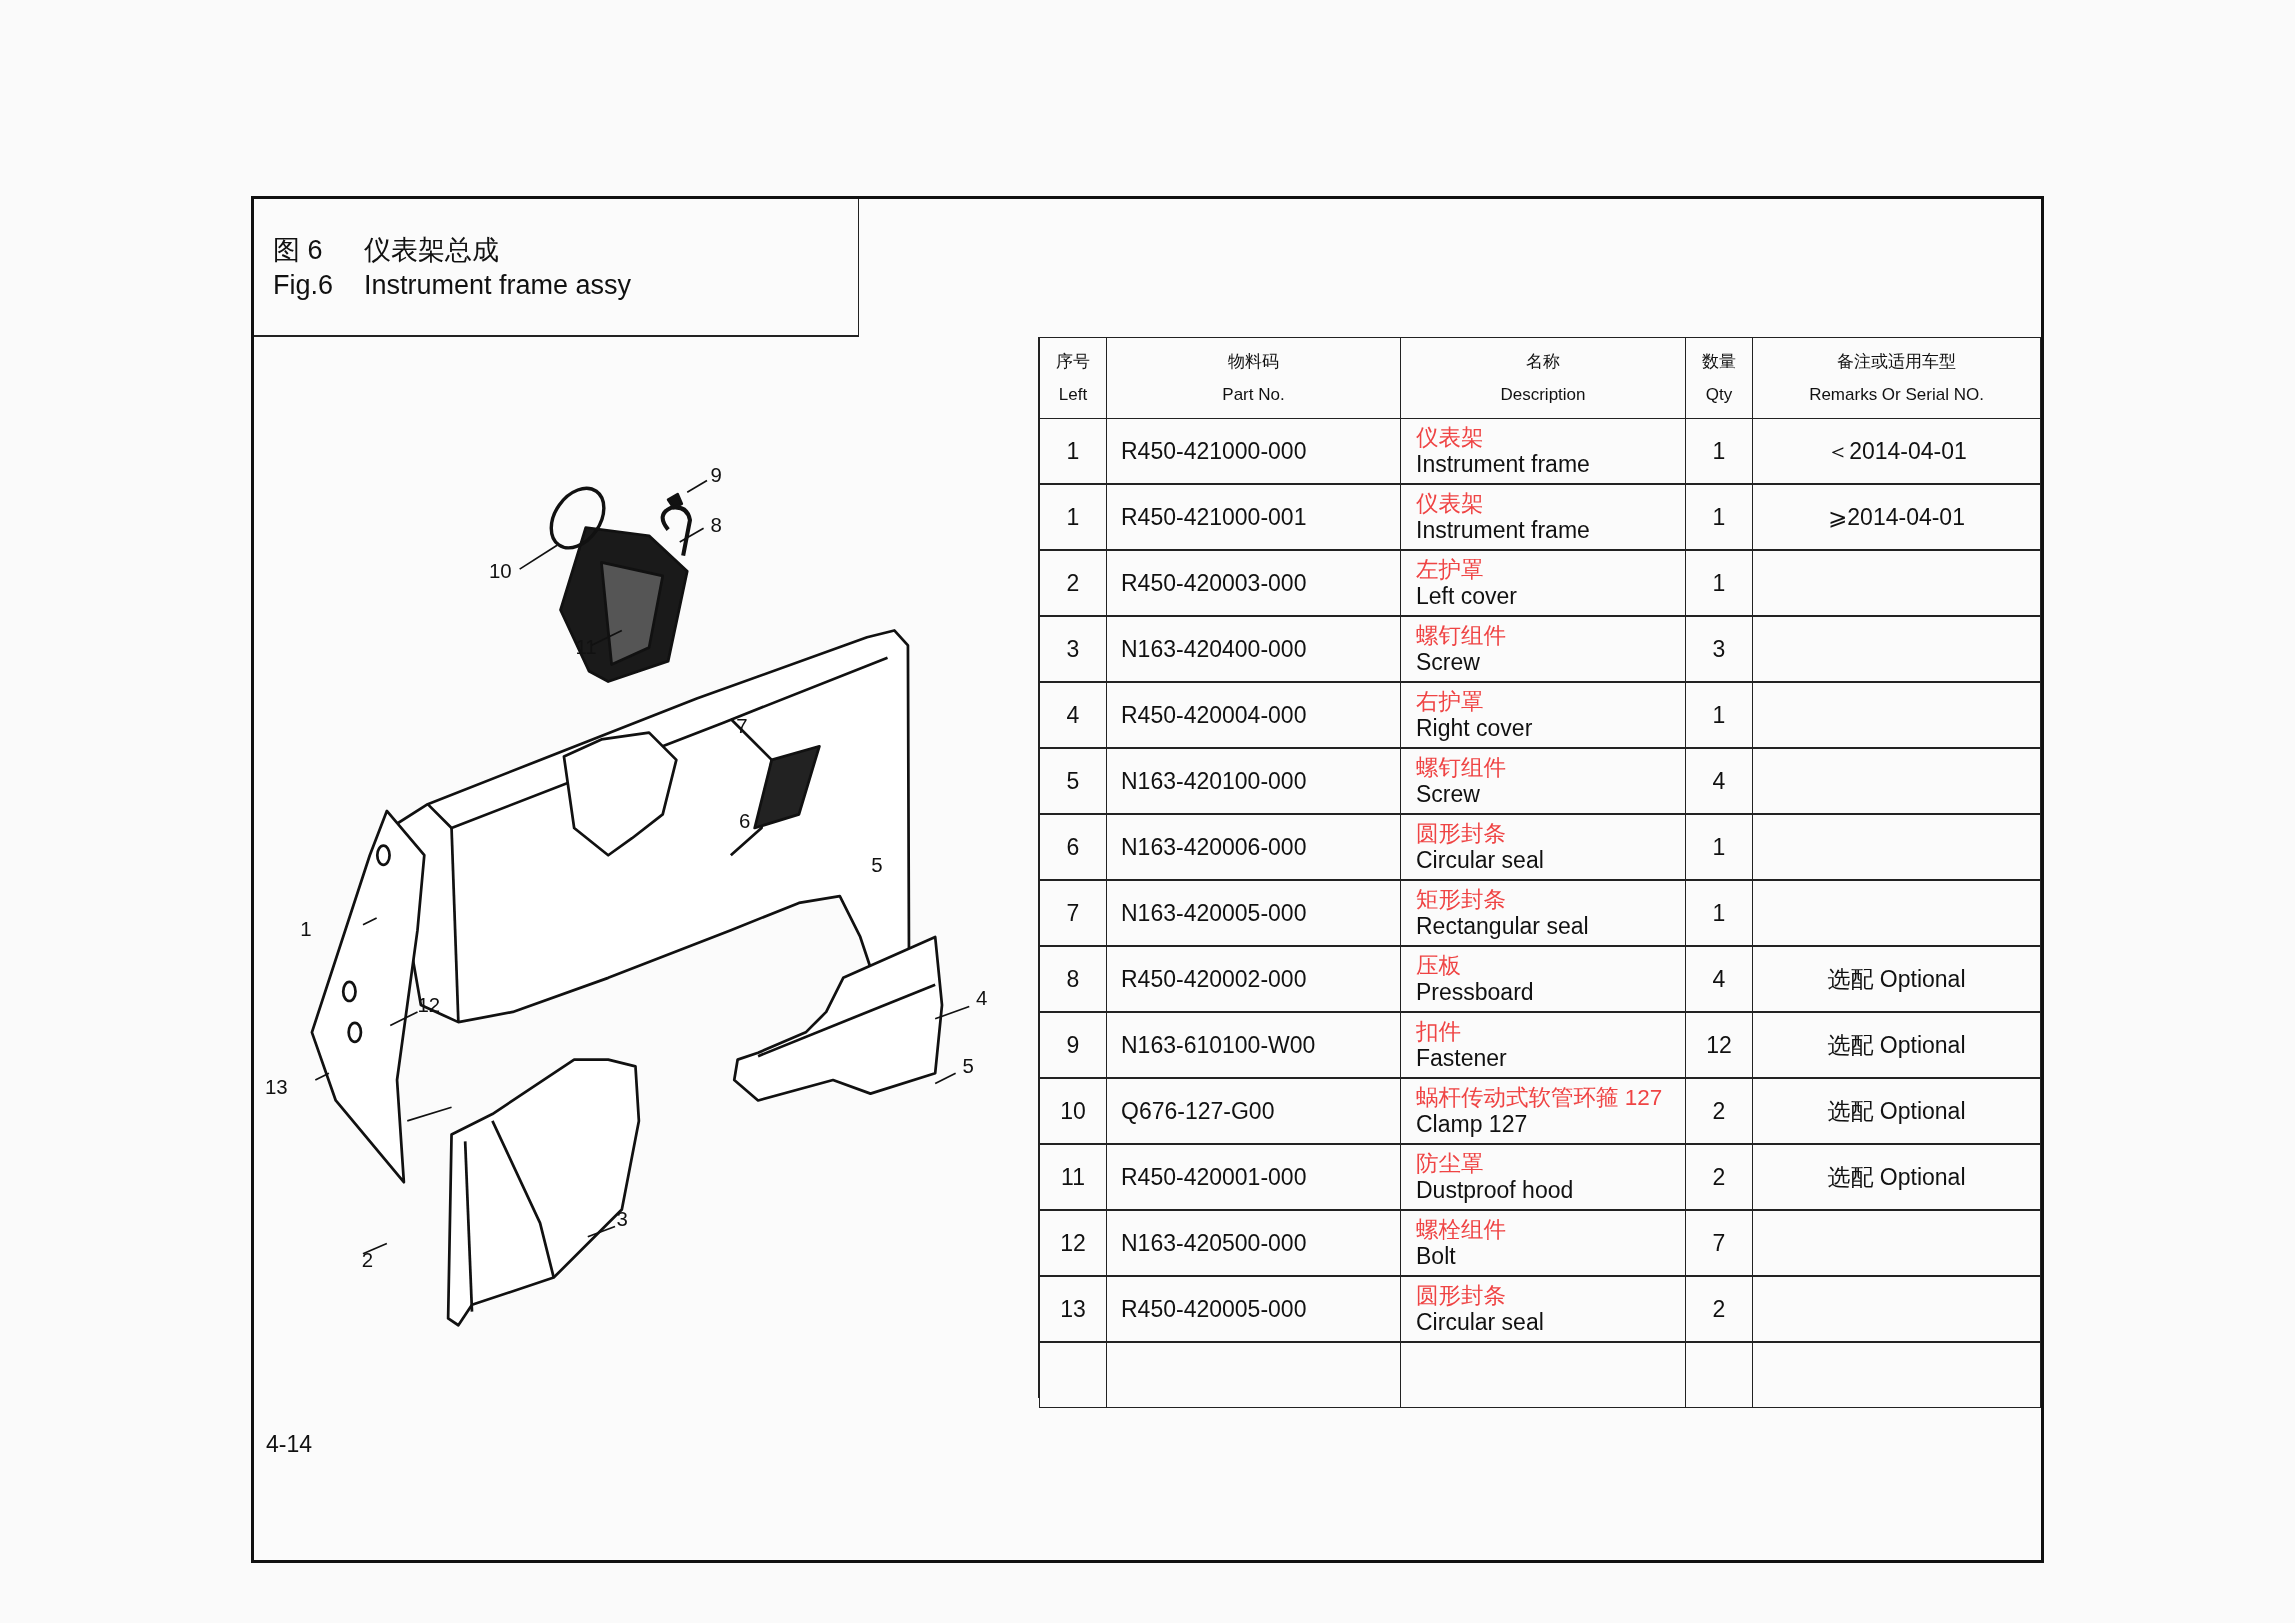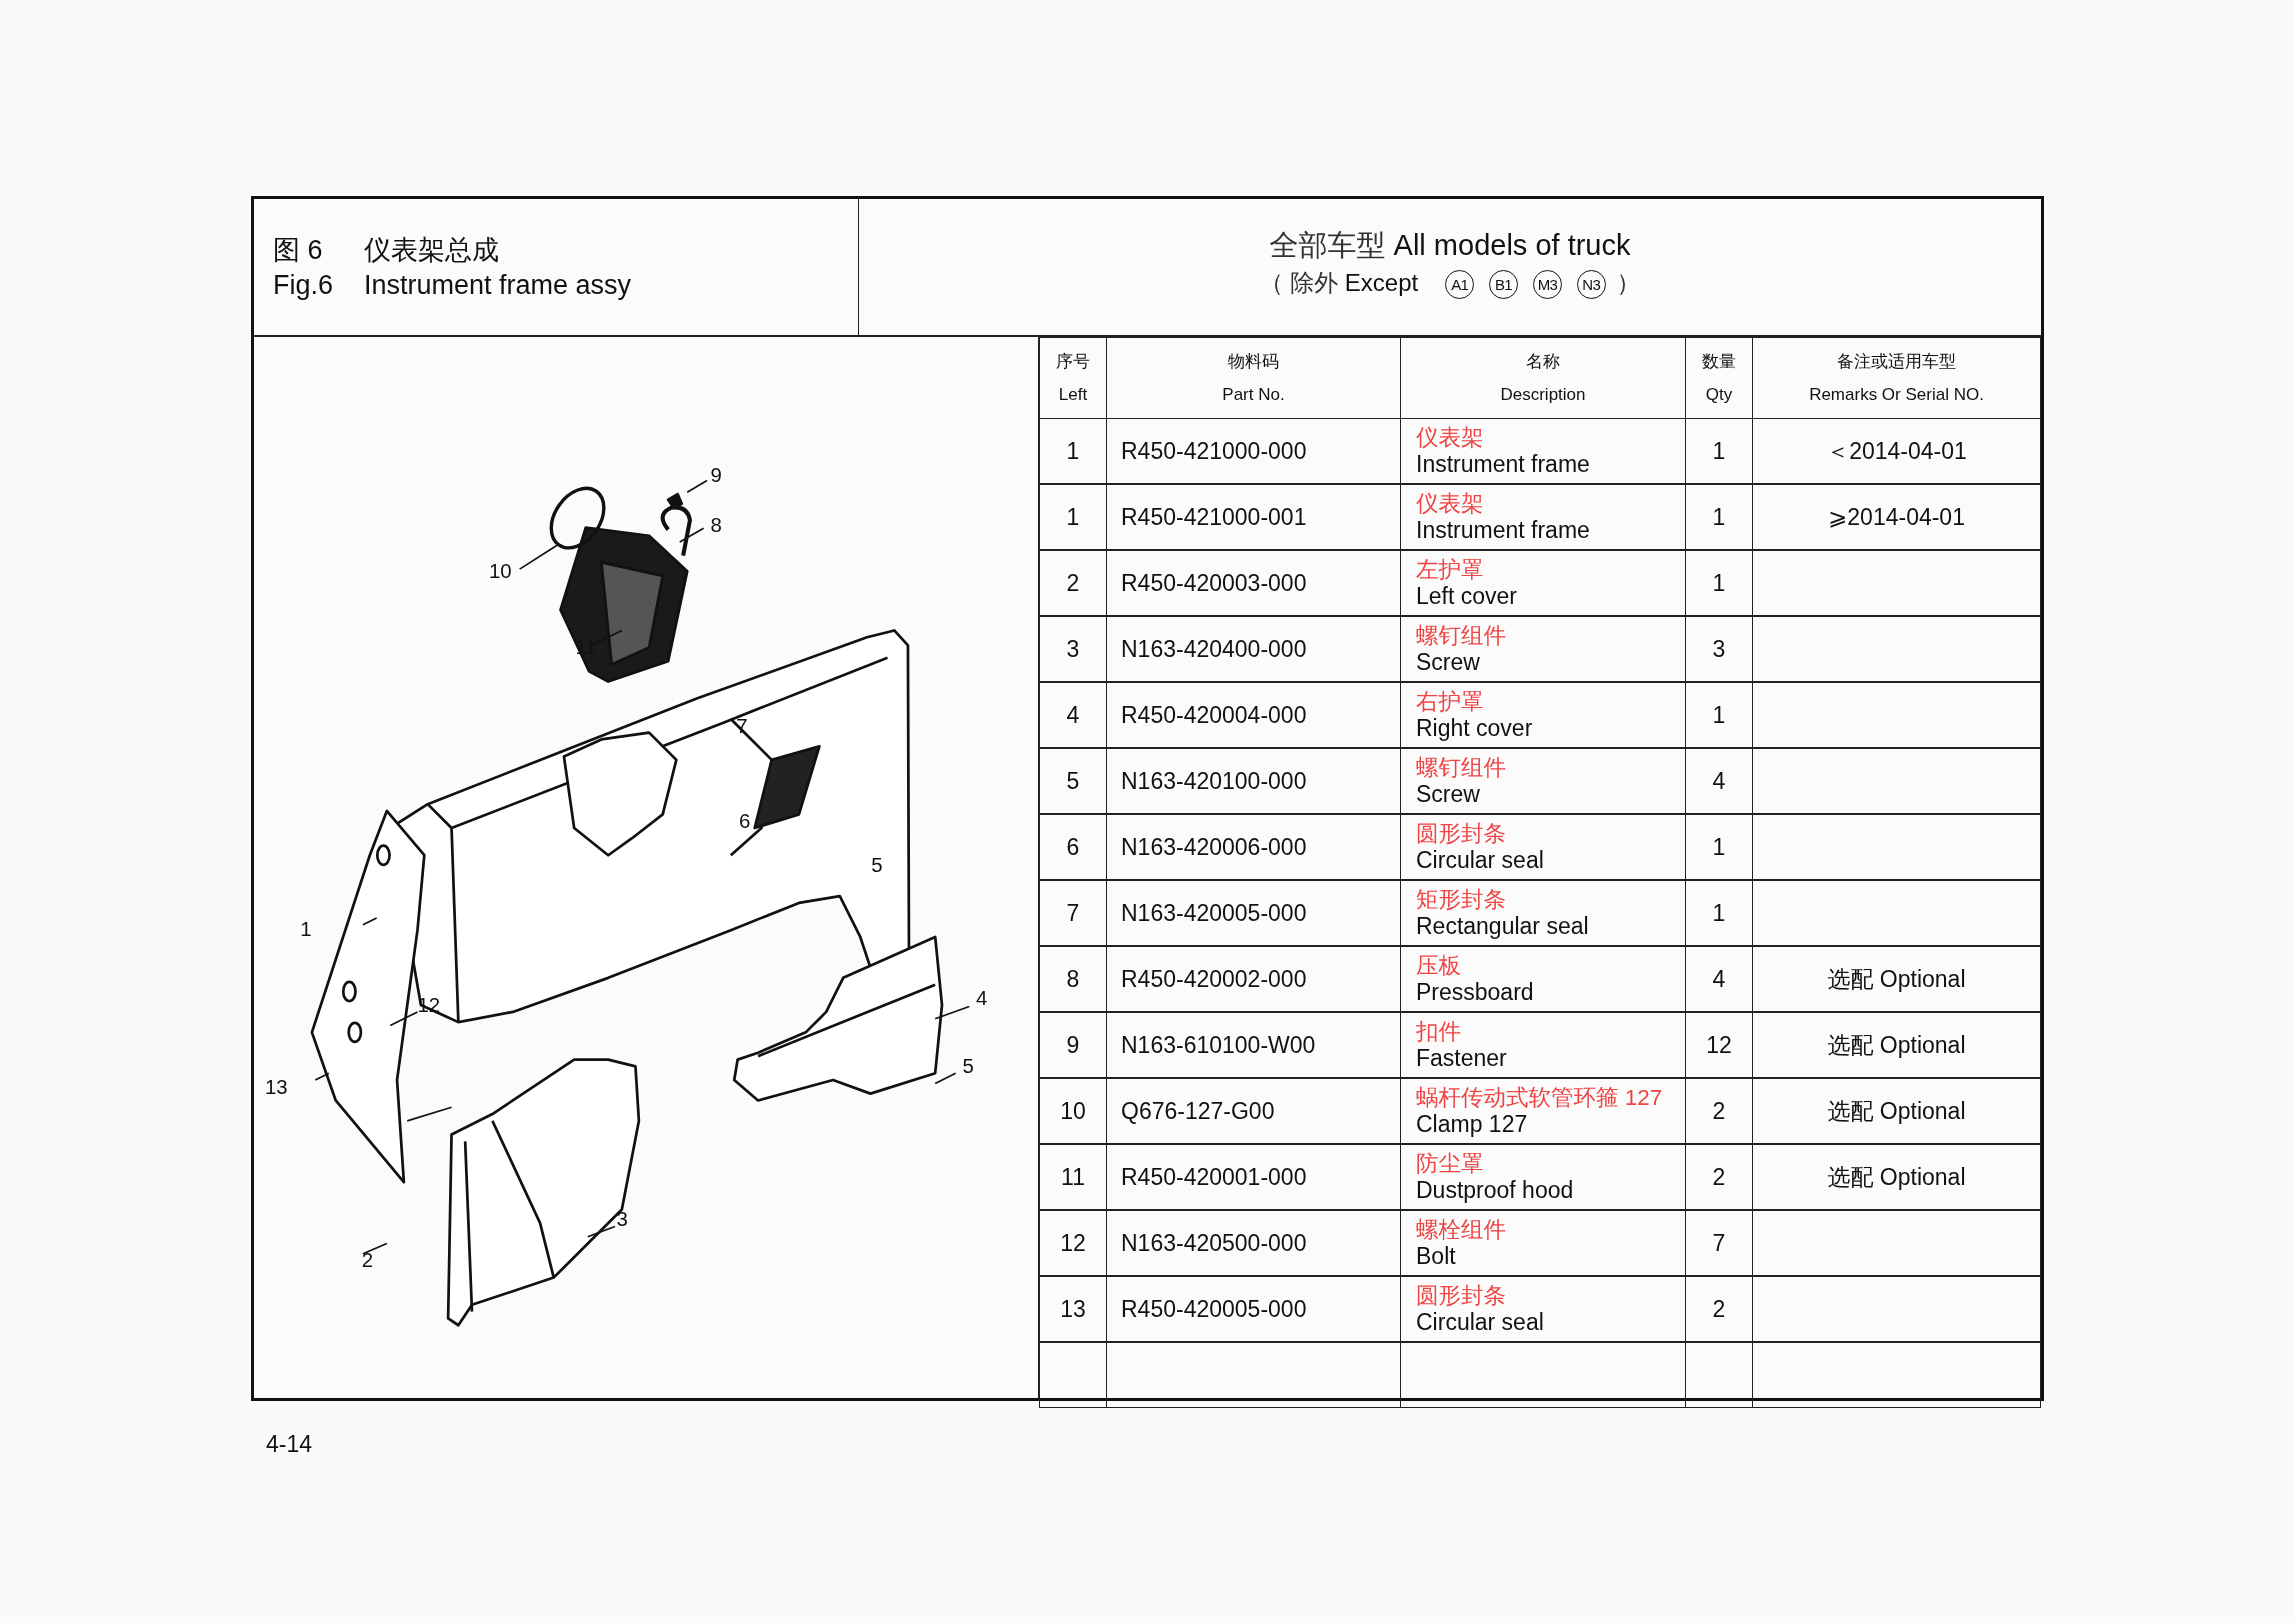--- a/index.html
+++ b/index.html
@@ -5,7 +5,7 @@
   html, body { margin:0; padding:0; }
   body { width:2295px; height:1623px; background:#fafafa; position:relative; overflow:hidden;
          font-family:"Liberation Sans", "DejaVu Sans", sans-serif; color:#111; }
-  .frame { position:absolute; left:251px; top:196px; width:1793px; height:1205px;
+  .frame { position:absolute; left:251px; top:196px; width:1793px; height:1367px;
            border:3.4px solid #111; box-sizing:border-box; background:#fbfbfb; }
   .hdr-left { position:absolute; left:0; top:0; width:605px; height:138px; border-right:1.4px solid #222; border-bottom:2px solid #222; box-sizing:border-box; }
   .hdr-right { position:absolute; left:605px; top:0; right:0; height:138px; border-bottom:2px solid #222; box-sizing:border-box; text-align:center; }

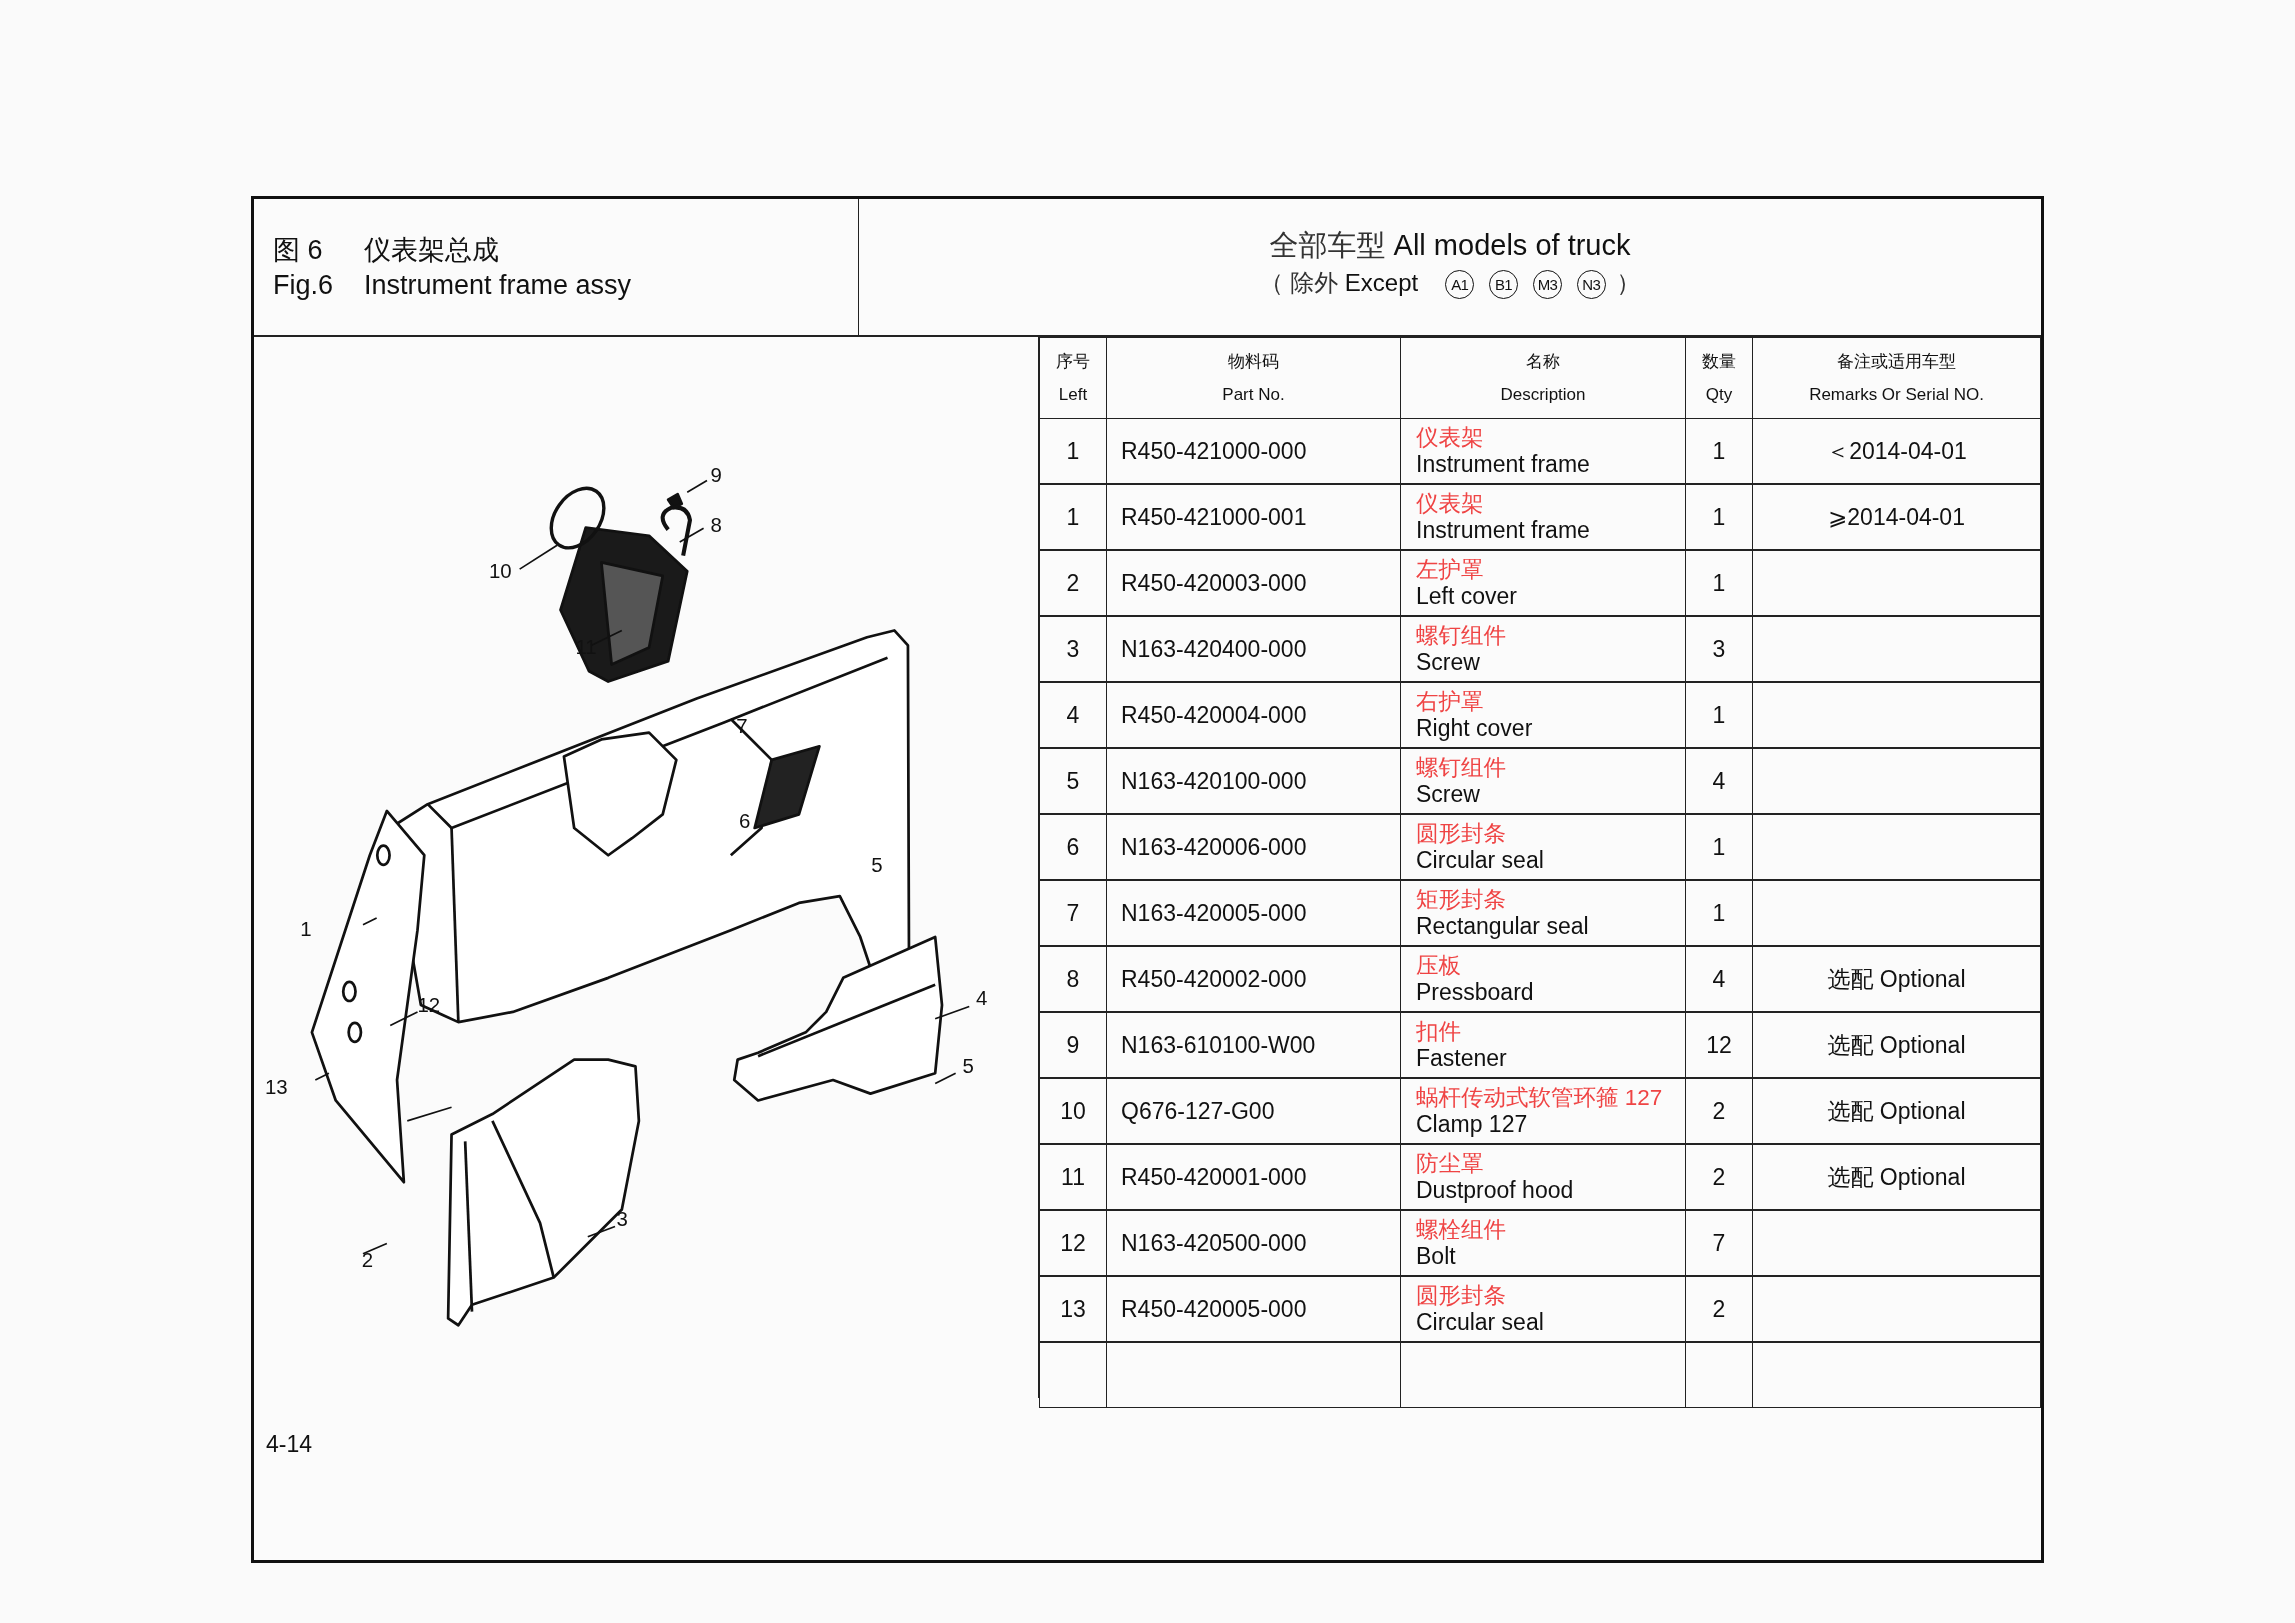--- a/index.html
+++ b/index.html
@@ -45,21 +45,6 @@
     </div>
   </div>
 
-  <div class="hdr-right">
-    <div class="models">
-      <span style="font-family:'DejaVu Sans',sans-serif;color:#333;">全部车型</span>
-      <span>All models of truck</span>
-    </div>
-    <div class="except">
-      <span style="color:#333;">（ 除外 </span><span>Except</span>
-      <span style="display:inline-block;width:9.5px;"></span>
-      <span class="circ">A1</span>
-      <span class="circ">B1</span>
-      <span class="circ">M3</span>
-      <span class="circ">N3</span>
-      <span style="color:#333;">）</span>
-    </div>
-  </div>
 
   <div class="diagram">
     <svg width="782" height="1061" viewBox="0 0 1148 1556">

